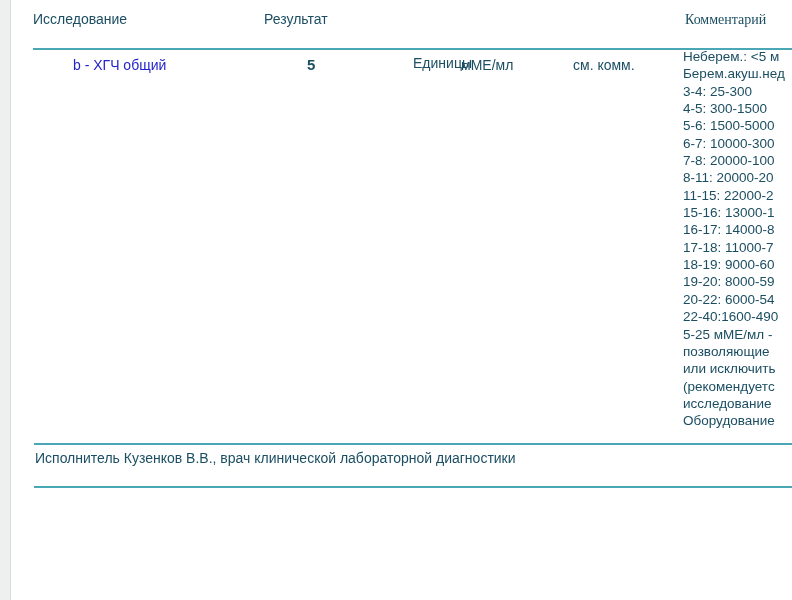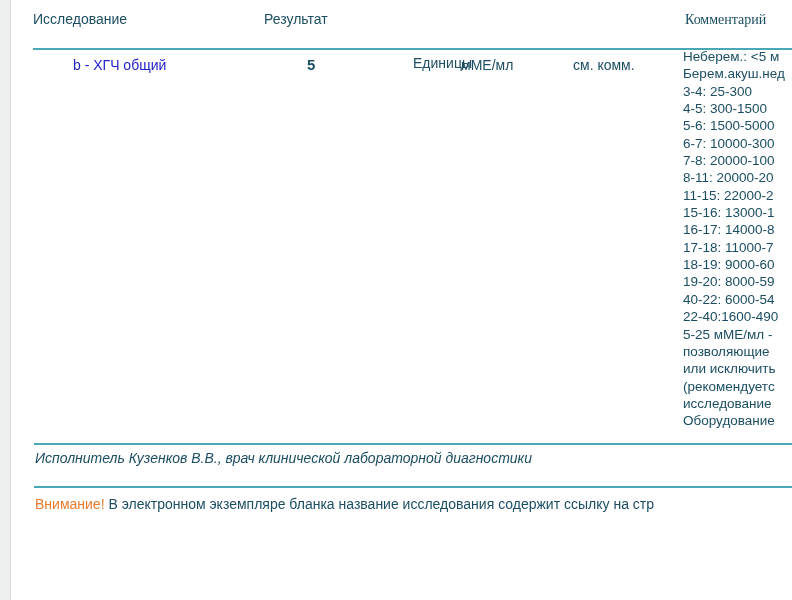--- a/index.html
+++ b/index.html
@@ -58,7 +58,7 @@
     <div class="comment-line">17-18: 11000-7</div>
     <div class="comment-line">18-19: 9000-60</div>
     <div class="comment-line">19-20: 8000-59</div>
-    <div class="comment-line">40-22: 6000-54</div>
+    <div class="comment-line">20-22: 6000-54</div>
     <div class="comment-line">22-40:1600-490</div>
     <div class="comment-line">5-25 мМЕ/мл -</div>
     <div class="comment-line">позволяющие</div>

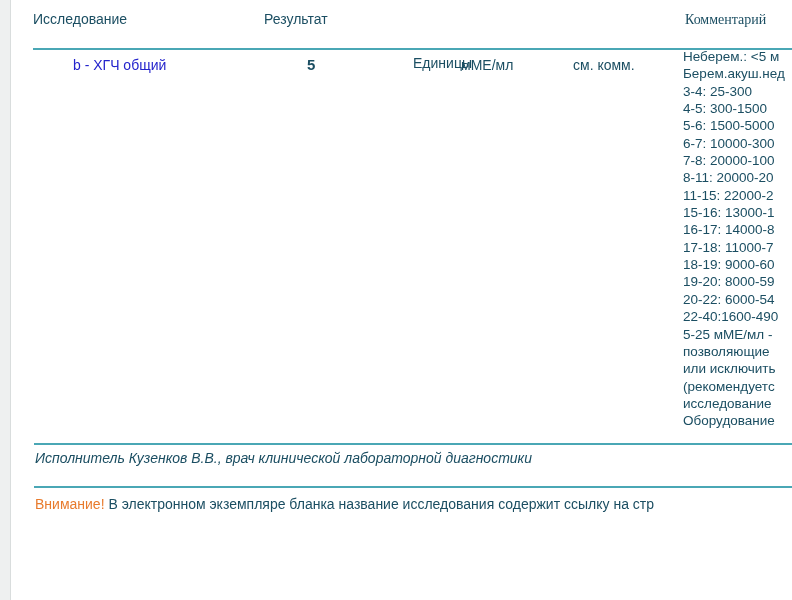--- a/index.html
+++ b/index.html
@@ -70,7 +70,7 @@
 
   <div class="hline" style="left:34px;top:443px;width:758px;"></div>
 
-  <div class="abs executor" style="left:35px;top:450px;font-style:italic;">Исполнитель Кузенков В.В., врач клинической лабораторной диагностики</div>
+  <div class="abs executor" style="left:35px;top:450px;">Исполнитель Кузенков В.В., врач клинической лабораторной диагностики</div>
 
   <div class="hline" style="left:34px;top:486px;width:758px;"></div>
 

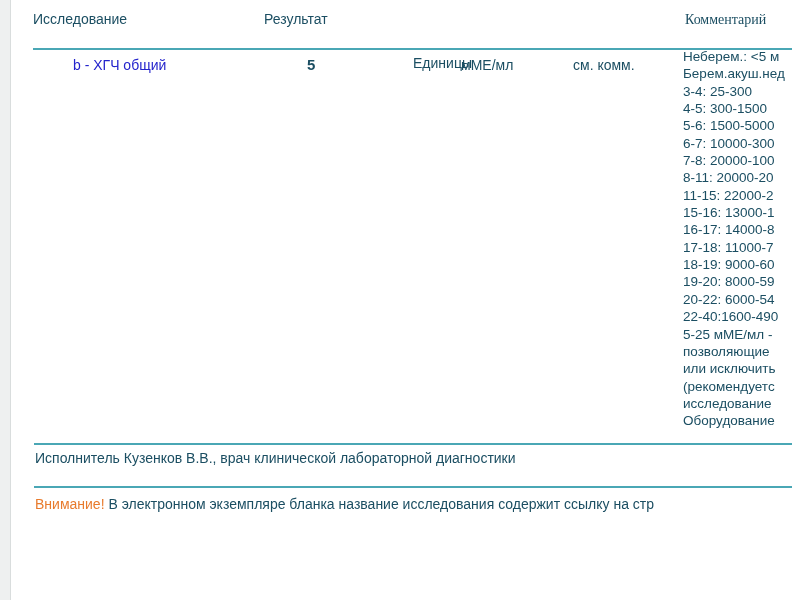--- a/index.html
+++ b/index.html
@@ -75,7 +75,6 @@
   <div class="hline" style="left:34px;top:486px;width:758px;"></div>
 
   <div class="notice">
-    <div class="row"><span class="orange">Внимание!</span><span class="teal"> В электронном экземпляре бланка название исследования содержит ссылку на стр</span></div>
   </div>
 </div>
 

